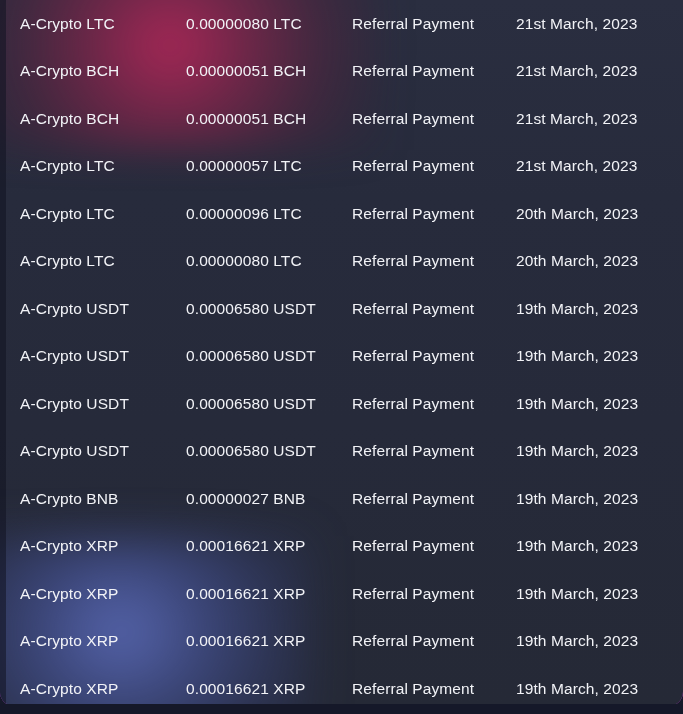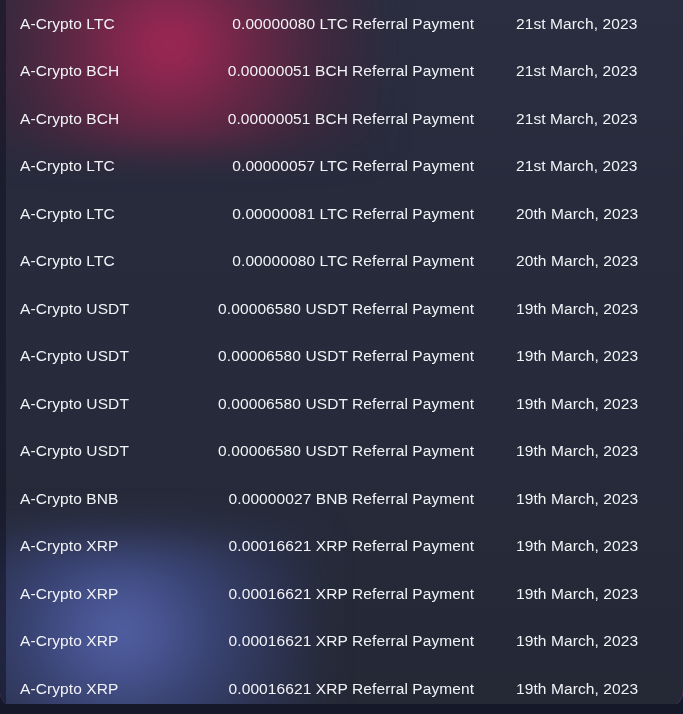--- a/index.html
+++ b/index.html
@@ -133,7 +133,7 @@
     background: transparent;
   }
   .col-asset   { width: 163px; padding-left: 20px !important; }
-  .col-amount  { width: 162px; padding-left: 3px !important; text-align: right; }
+  .col-amount  { width: 162px; padding-left: 3px !important; }
   .col-type    { width: 160px; padding-left: 4px !important; }
   .col-date    { width: 178px; padding-left: 4px !important; }
 

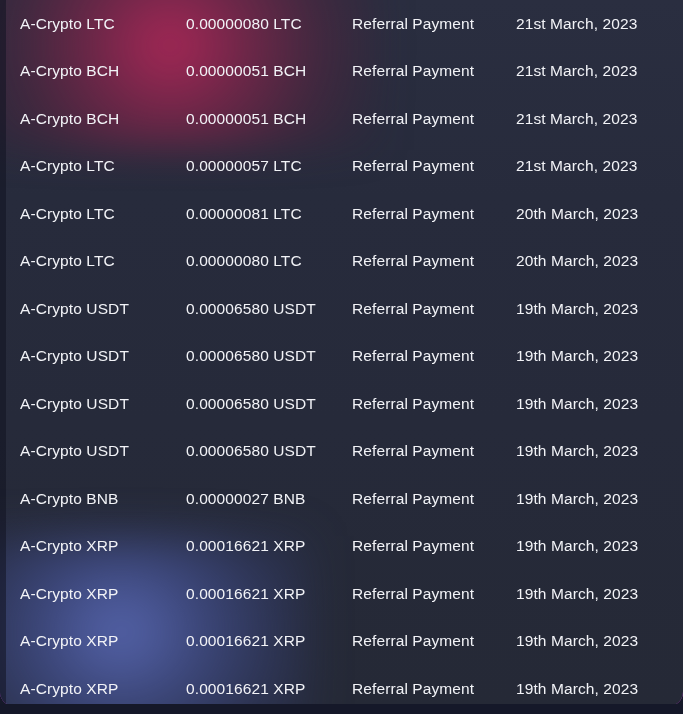--- a/index.html
+++ b/index.html
@@ -215,7 +215,7 @@
                 <span class="cell-inner">A-Crypto LTC</span>
               </td>
               <td class="col-amount">
-                <span class="cell-inner">0.00000081 LTC</span>
+                <span class="cell-inner">0.00000096 LTC</span>
               </td>
               <td class="col-type">
                 <span class="cell-inner">Referral Payment</span>

